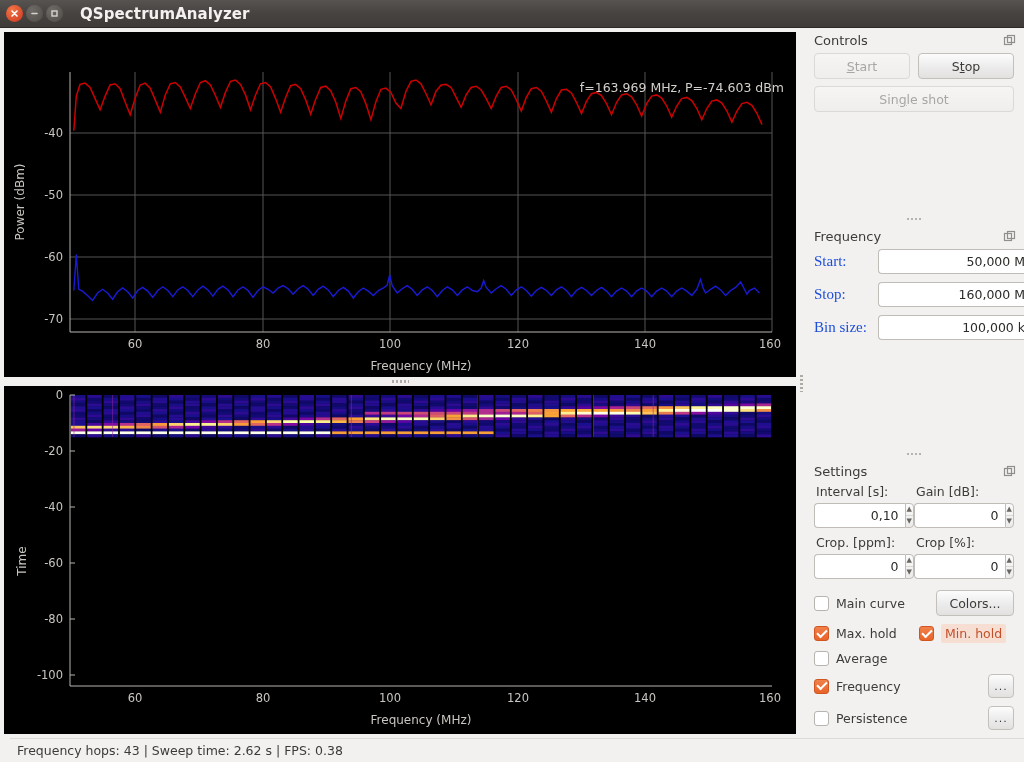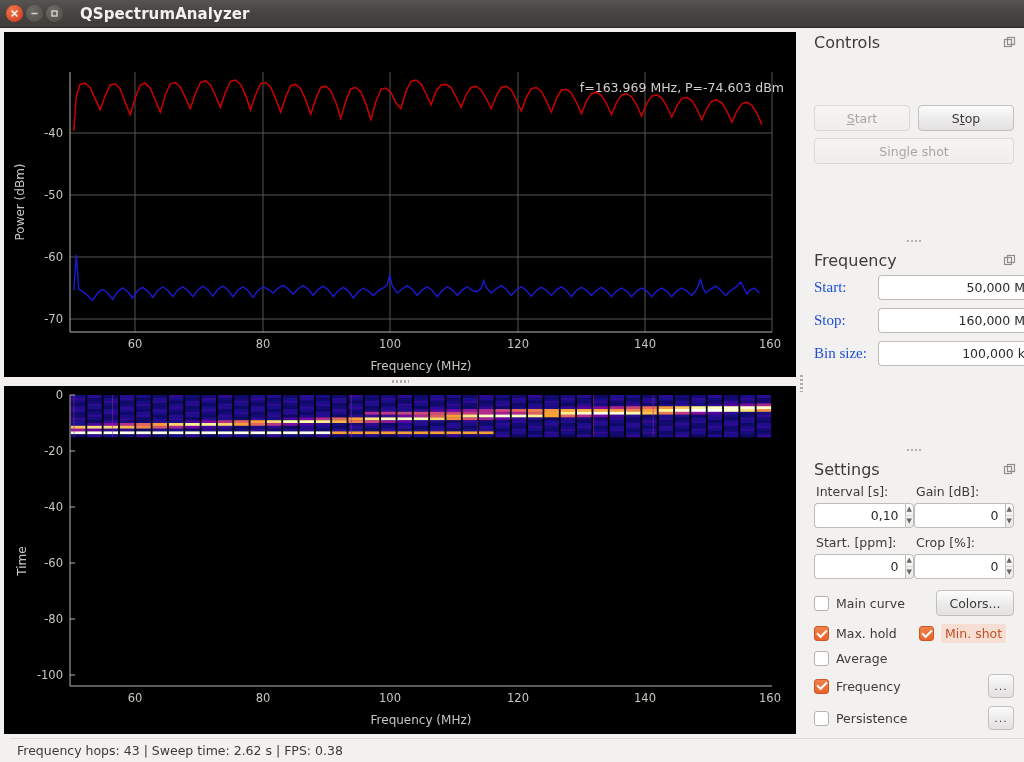--- a/index.html
+++ b/index.html
@@ -75,7 +75,7 @@
   }
   .dock-title {
     display: flex; align-items: center; justify-content: space-between;
-    padding: 5px 5px 5px 8px; color: #3c3b37; font-size: 16px;
+    padding: 5px 5px 5px 8px; color: #3c3b37; font-size: 13px;
   }
   .float-icon { width: 15px; height: 15px; opacity: .75; }
   .dock-section { padding: 0 8px; }

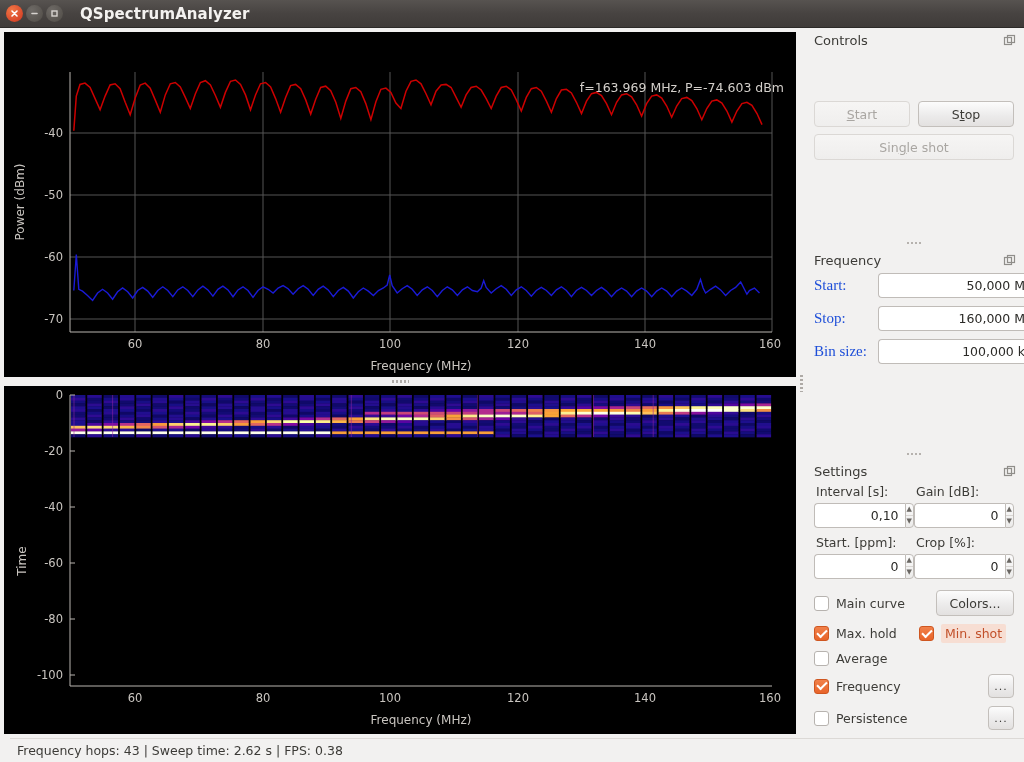--- a/index.html
+++ b/index.html
@@ -99,7 +99,7 @@
                   border-color: #dbd8d5; cursor: default; }
   .btn .u { text-decoration: underline; }
   .btn-row { display: flex; gap: 8px; margin-bottom: 7px; }
-  .btn-row .btn { flex: 1 1 0; margin-top: 48px; }
+  .btn-row .btn { flex: 1 1 0; }
 
   
   .field-row { display: flex; align-items: center; margin-bottom: 8px; }

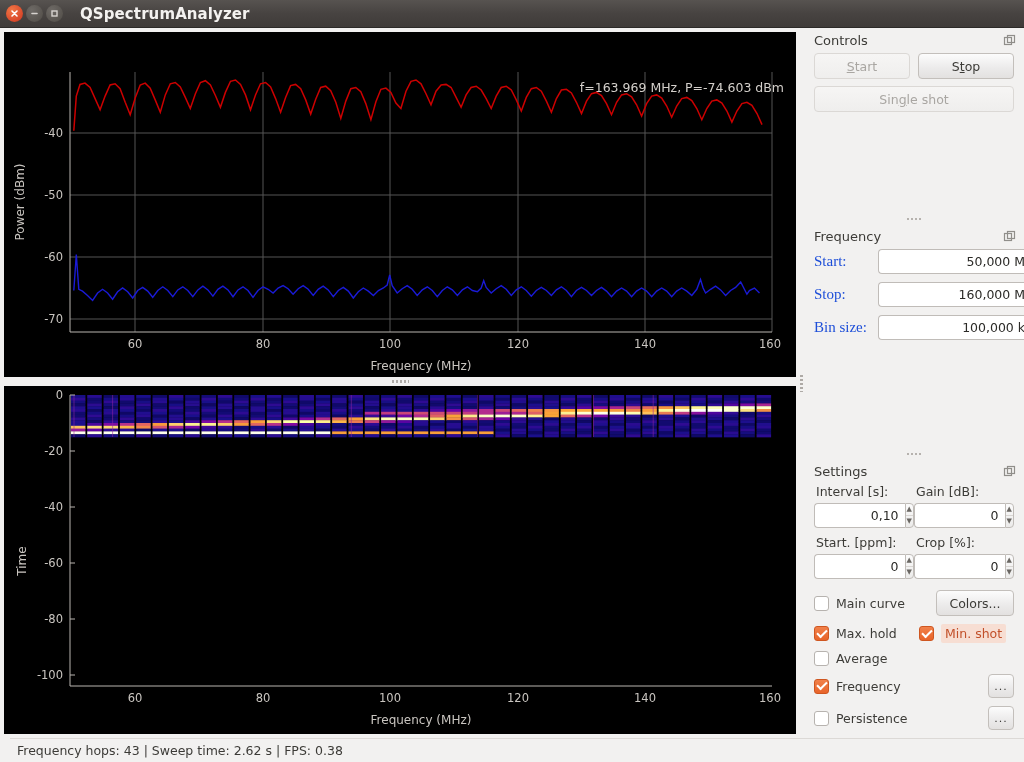--- a/index.html
+++ b/index.html
@@ -1043,7 +1043,7 @@
 
       <div class="grid2" style="margin-top:7px;">
         <div class="col">
-          <div class="cap">Start. [ppm]:</div>
+          <div class="cap">Crop. [ppm]:</div>
           <div class="spin">
             <input type="text" readonly="" value="0" style="">
             <div class="spin-btns">

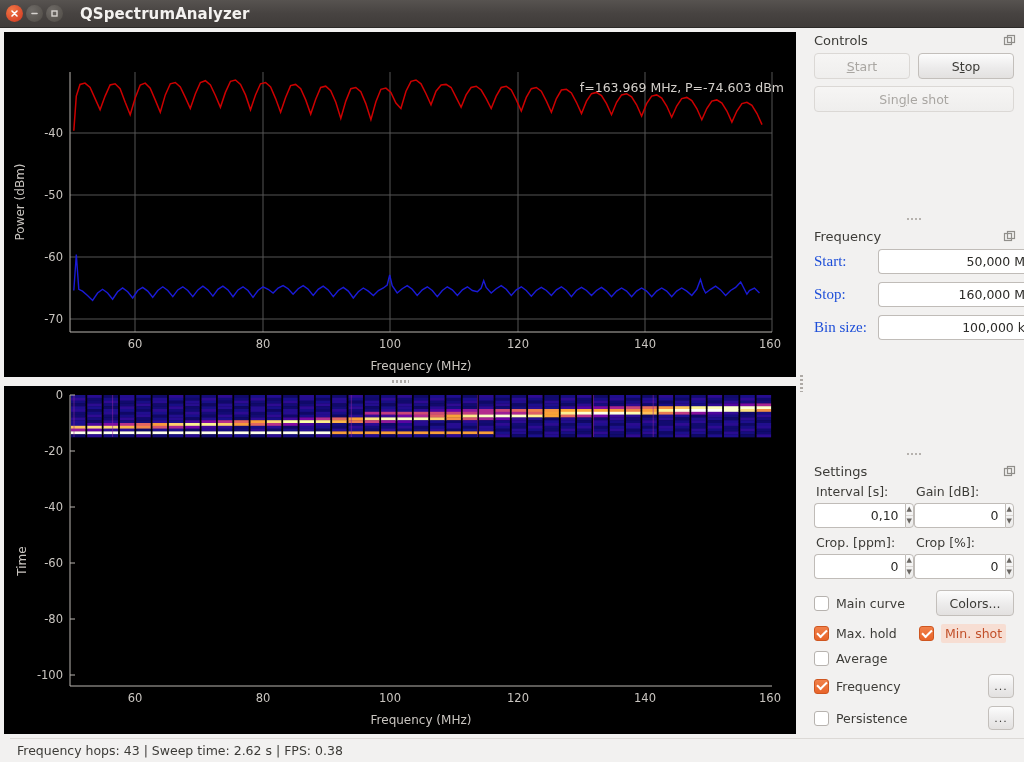--- a/index.html
+++ b/index.html
@@ -1081,7 +1081,7 @@
         </div>
         <div class="cbcell">
           <span class="cb on"></span>
-          <span class="cblabel hot">Min. shot</span>
+          <span class="cblabel hot">Min. hold</span>
         </div>
       </div>
 

